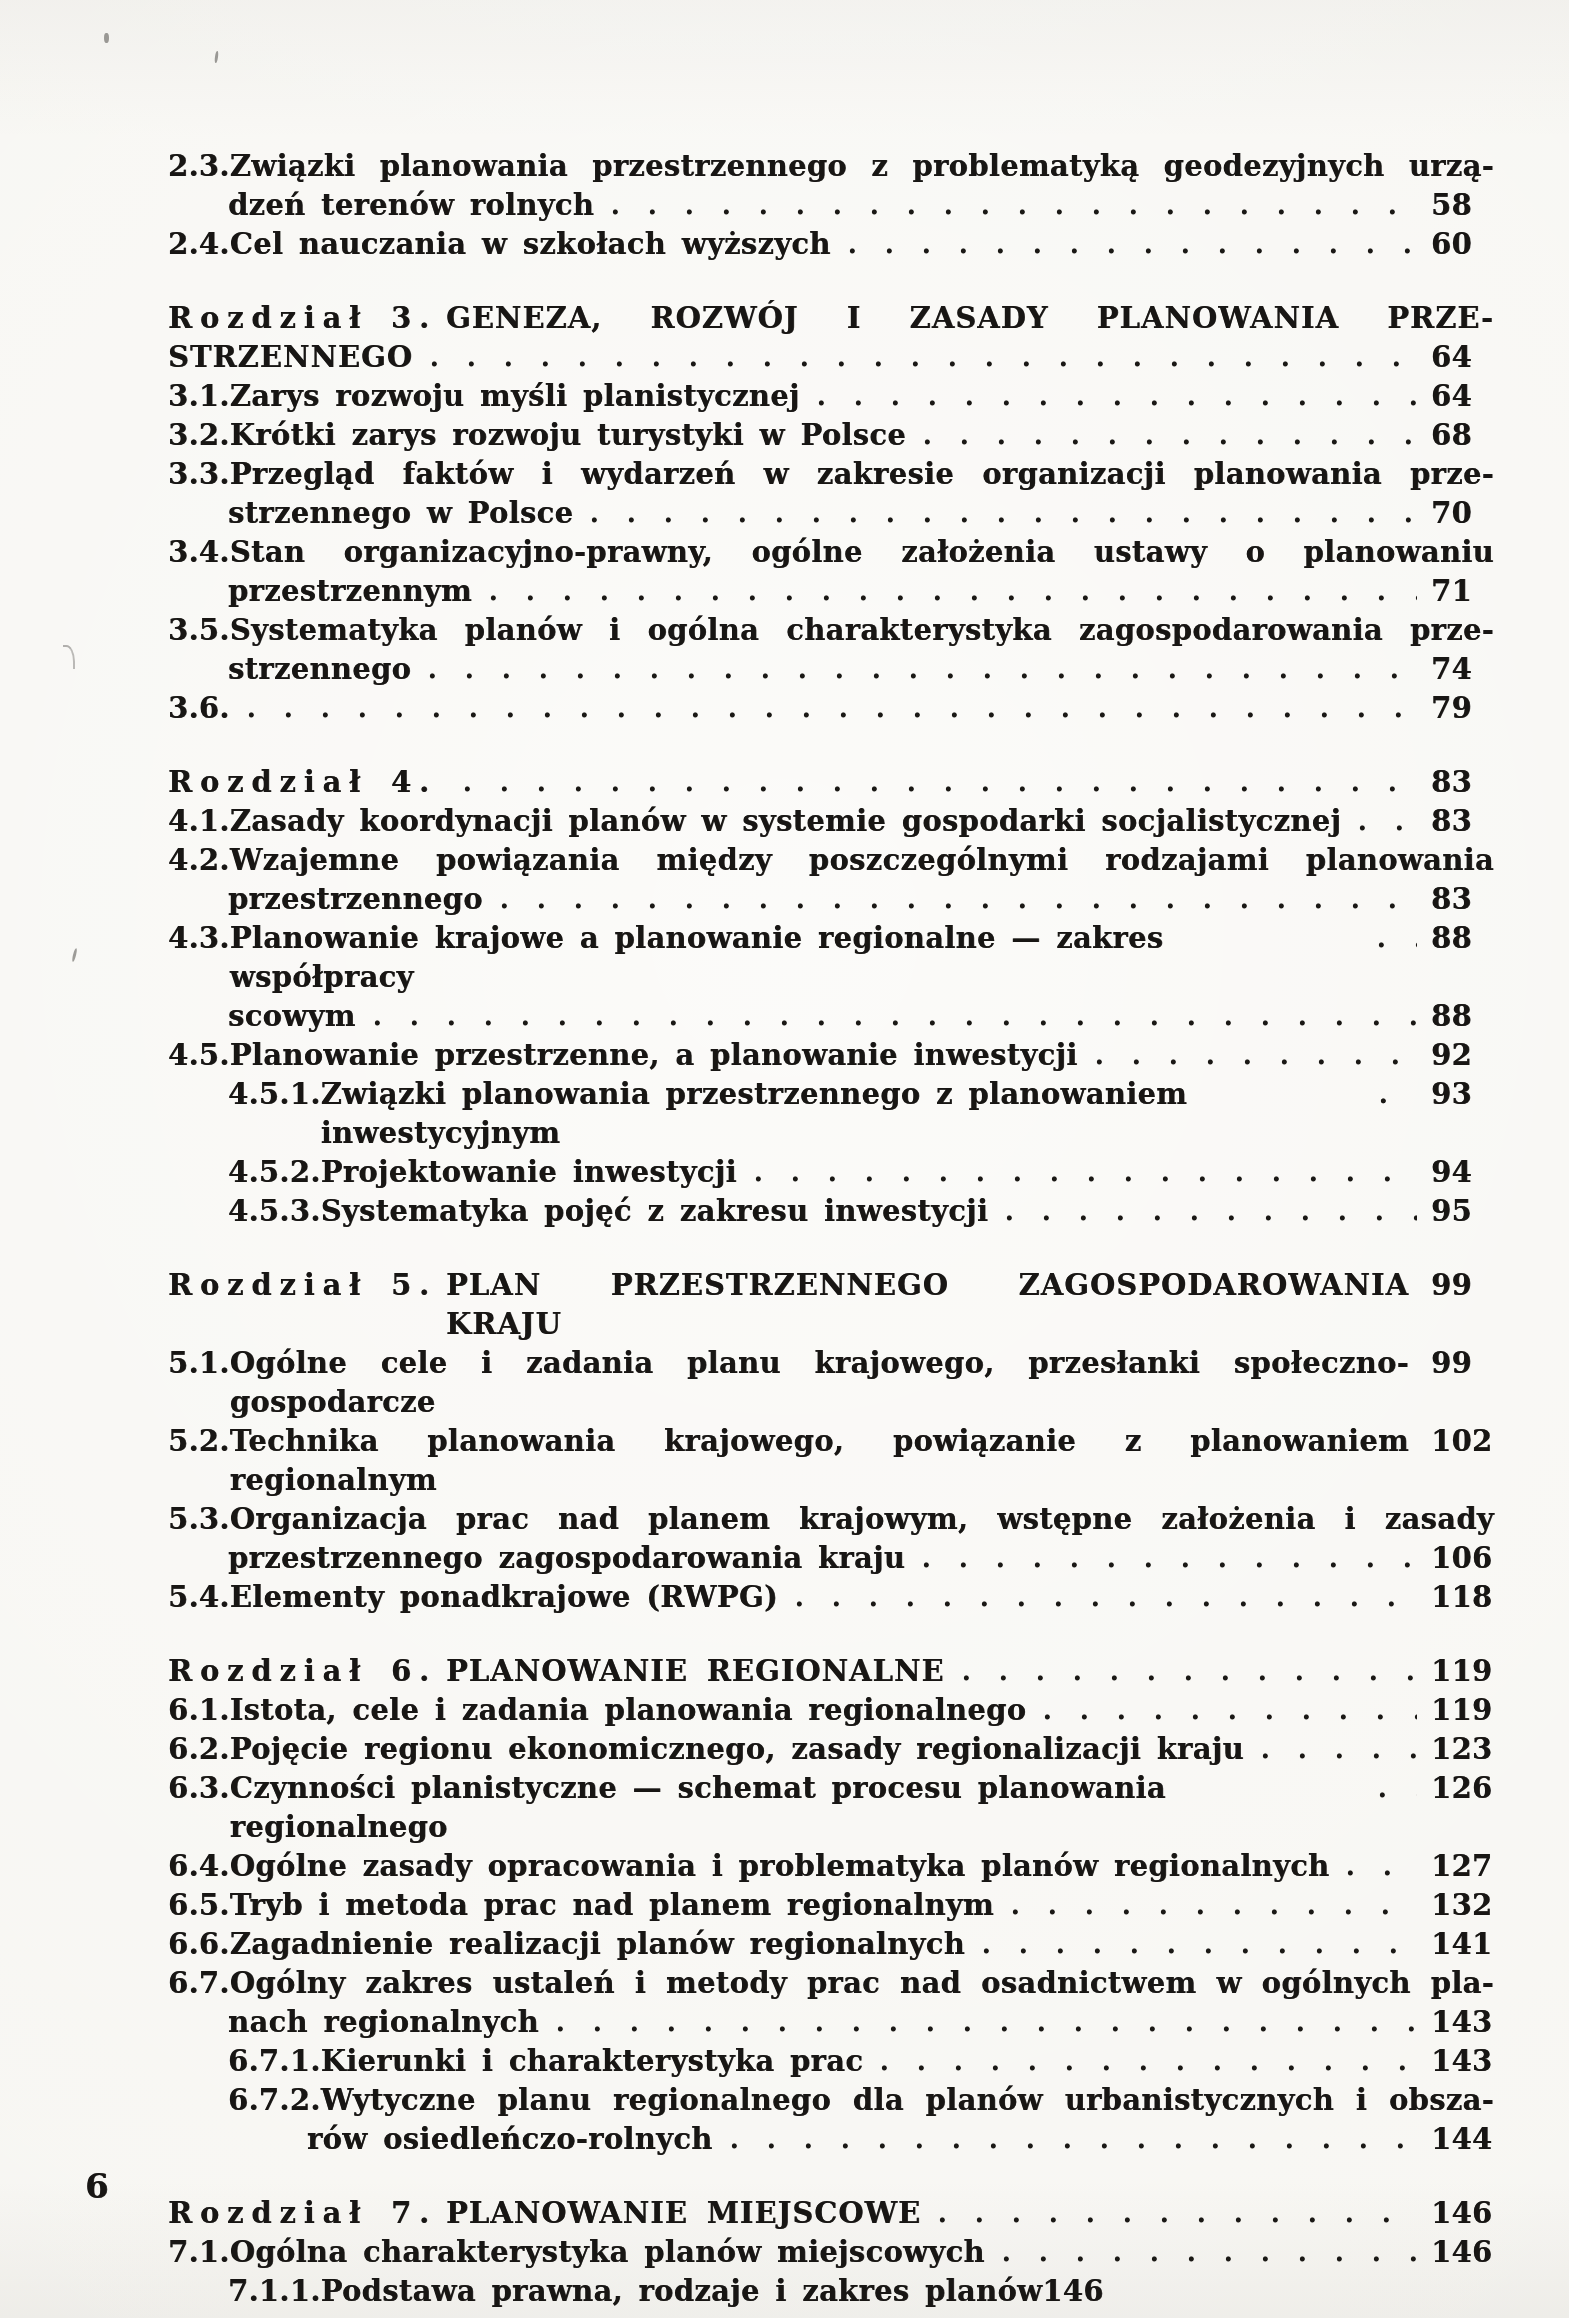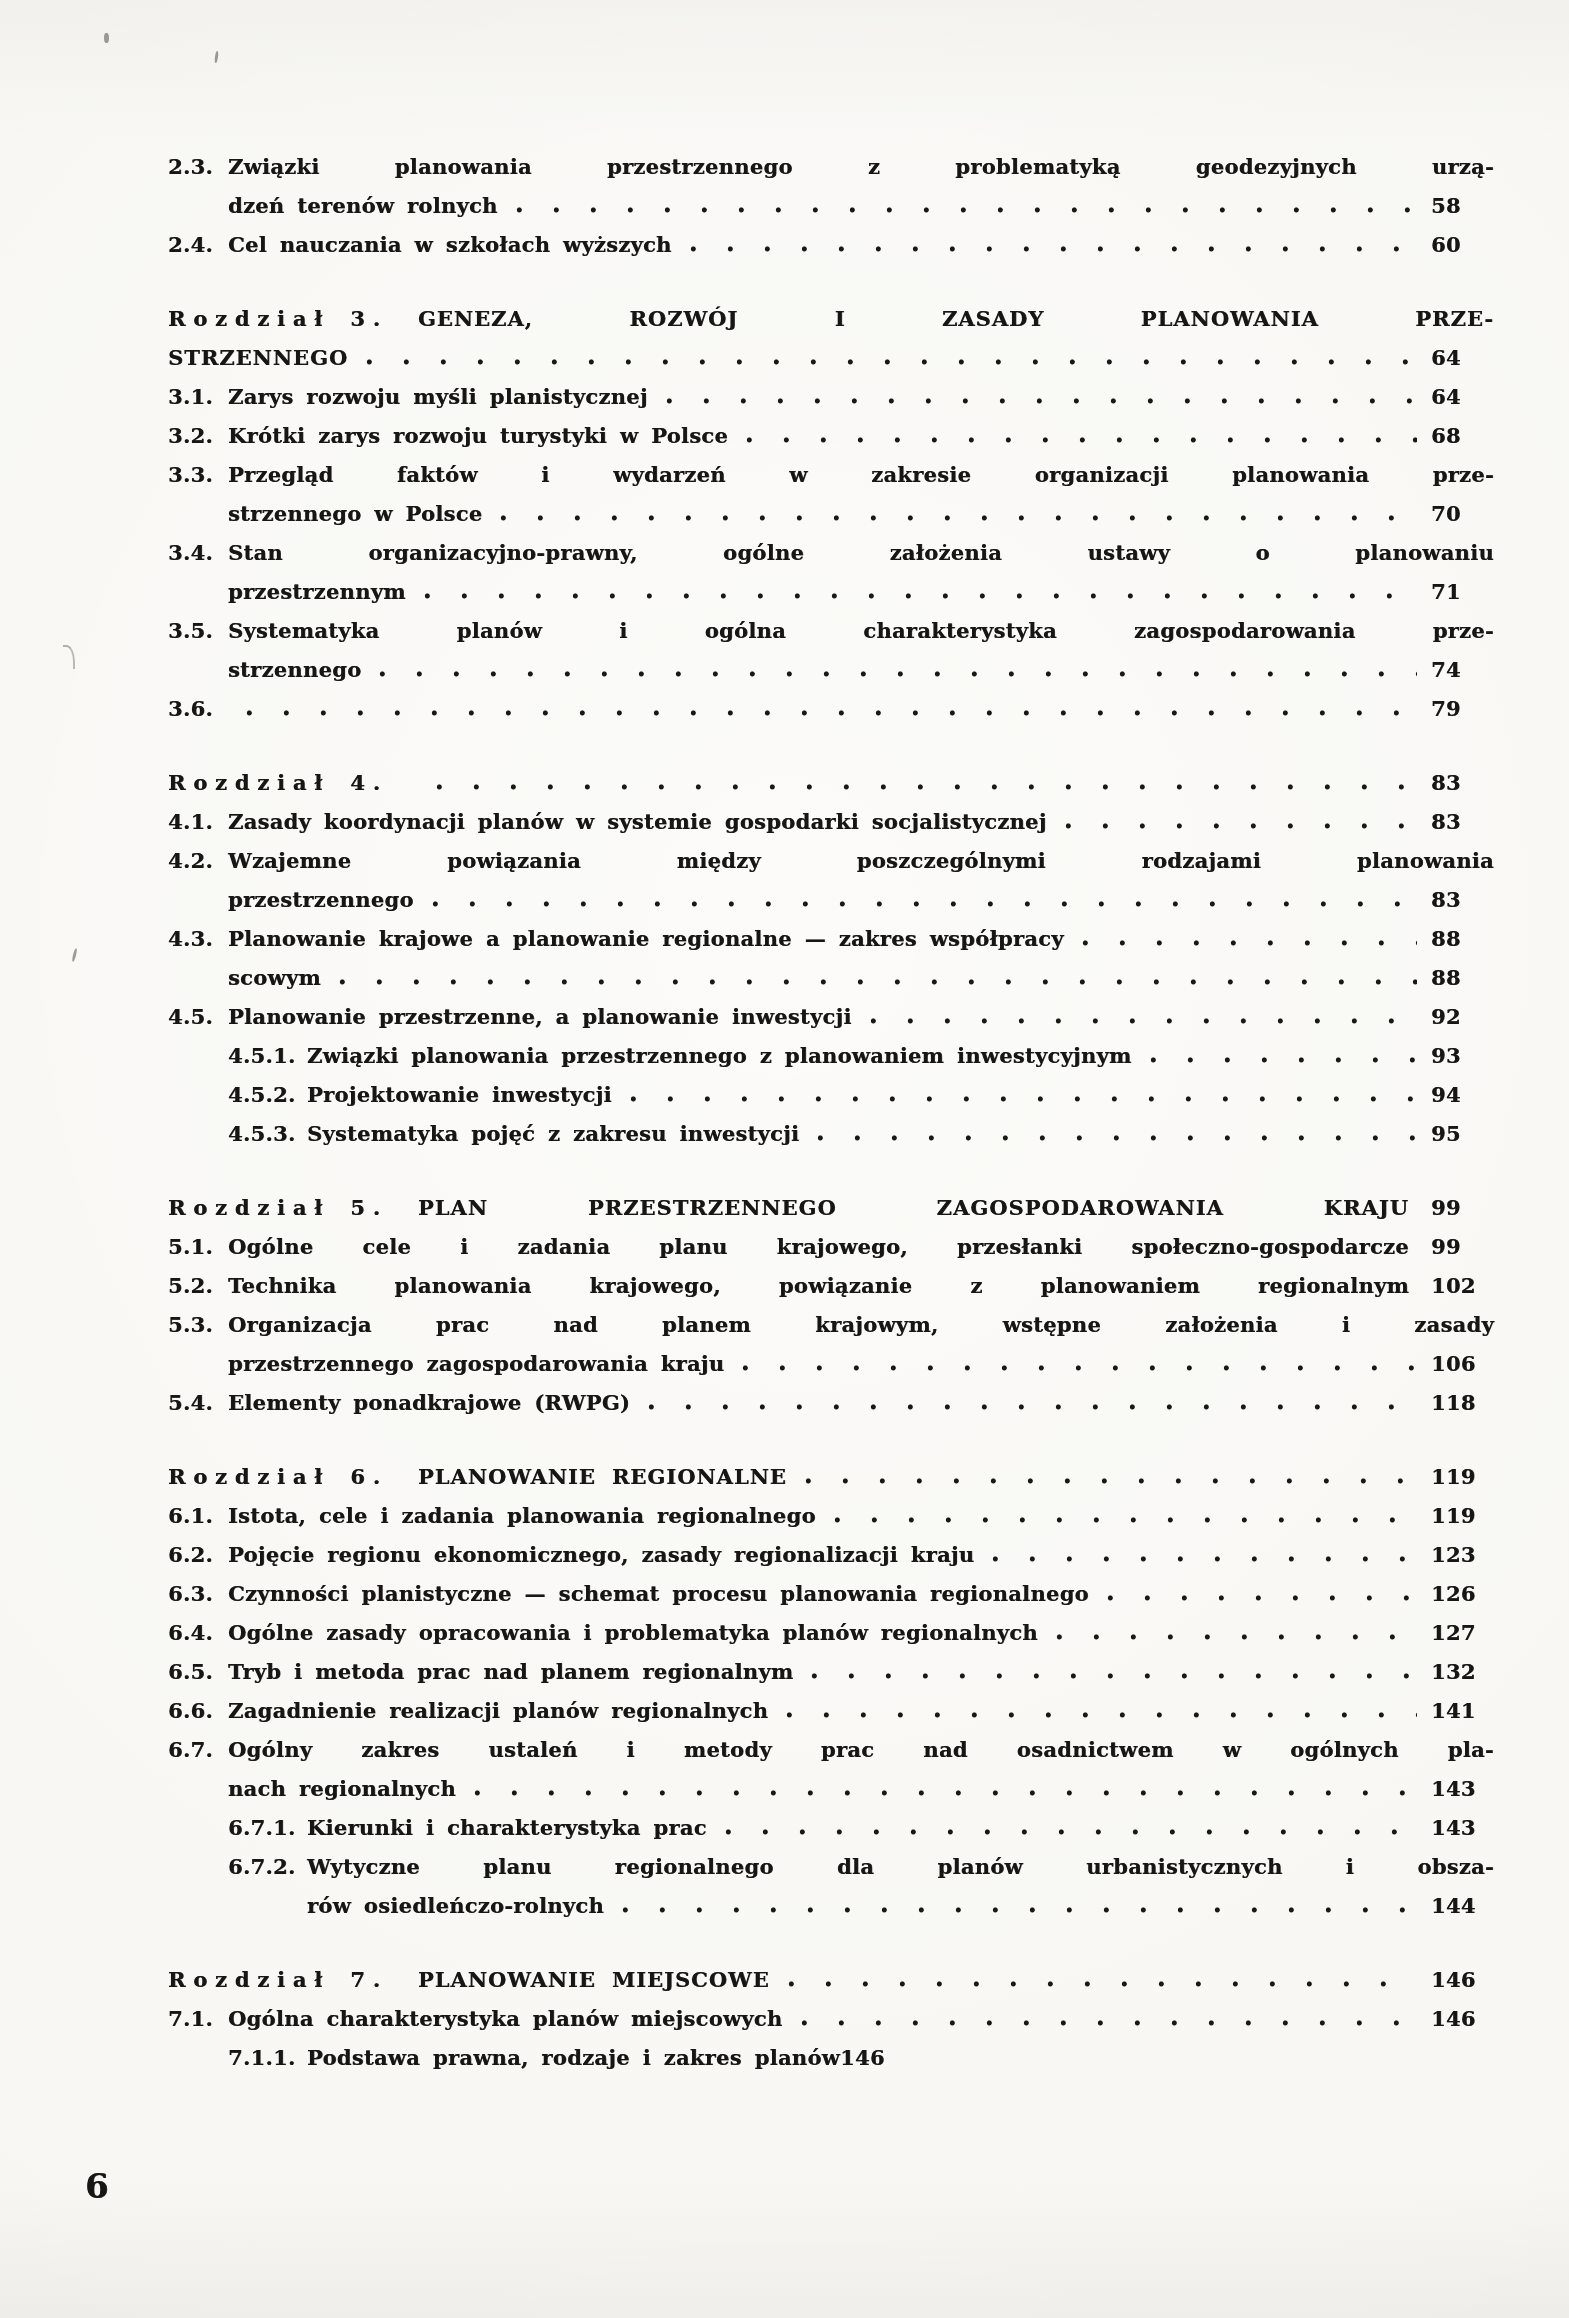--- a/index.html
+++ b/index.html
@@ -15,7 +15,7 @@
       linear-gradient(180deg, rgba(120,115,105,0.06) 0%, rgba(120,115,105,0) 6%, rgba(120,115,105,0) 94%, rgba(120,115,105,0.07) 100%);
   }
   .toc{position:absolute;left:168px;top:147px;width:1326px;}
-  .row{display:flex;align-items:baseline;line-height:39px;font-size:21px;
+  .row{display:flex;align-items:baseline;line-height:39px;font-size:29px;
     letter-spacing:0.3px;word-spacing:5.2px;
     text-shadow:0.4px 0 0 rgba(20,18,16,0.75);}
   .gap{margin-top:35px;}

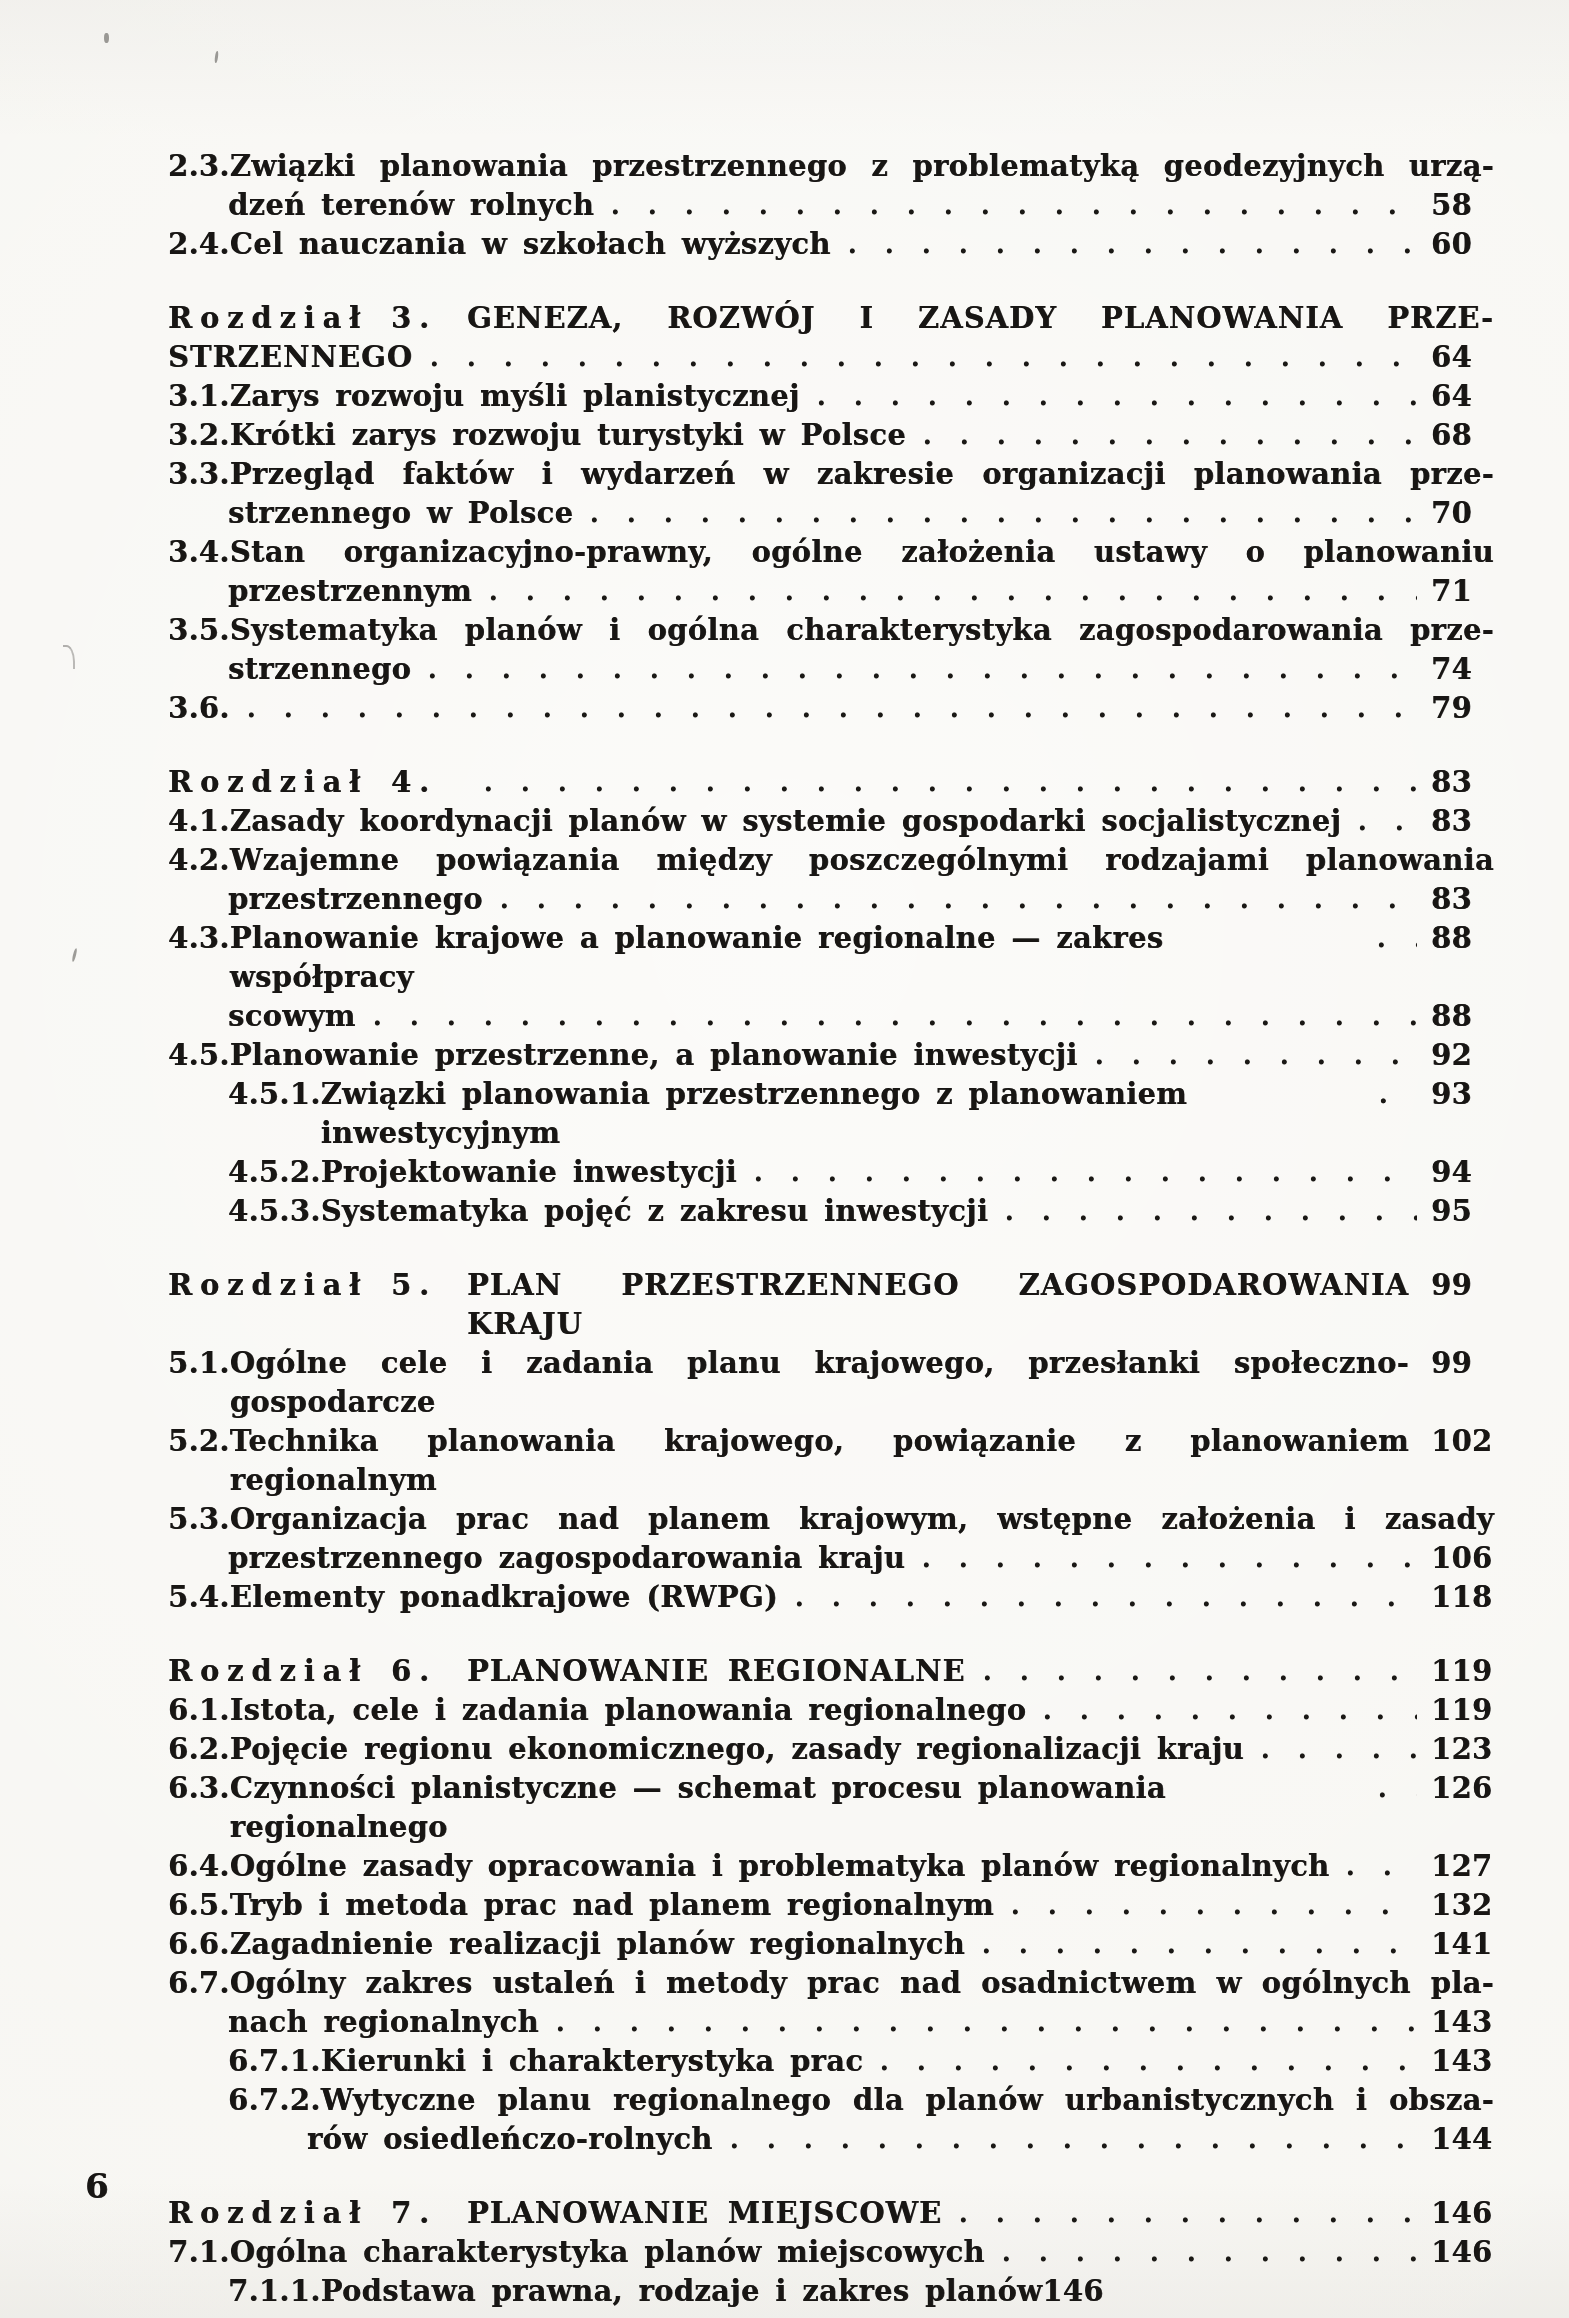--- a/index.html
+++ b/index.html
@@ -26,7 +26,7 @@
   .sub .spacer{flex:0 0 79px;}
   .text{flex:0 1 auto;min-width:0;}
   .justify{flex:1 1 auto;text-align:justify;text-align-last:justify;}
-  .ch-label{flex:0 0 auto;letter-spacing:7.8px;margin-right:30px;white-space:nowrap;}
+  .ch-label{flex:0 0 auto;letter-spacing:7.8px;margin-right:9px;white-space:nowrap;}
   .ch-title{letter-spacing:1px;word-spacing:7.8px;}
   .leader{flex:1 1 39px;align-self:baseline;height:5.9px;margin:0 14.3px 0 18px;
     background-image:radial-gradient(circle at 3.3px 2.9px,#1a1815 2.1px,rgba(0,0,0,0) 2.9px);

